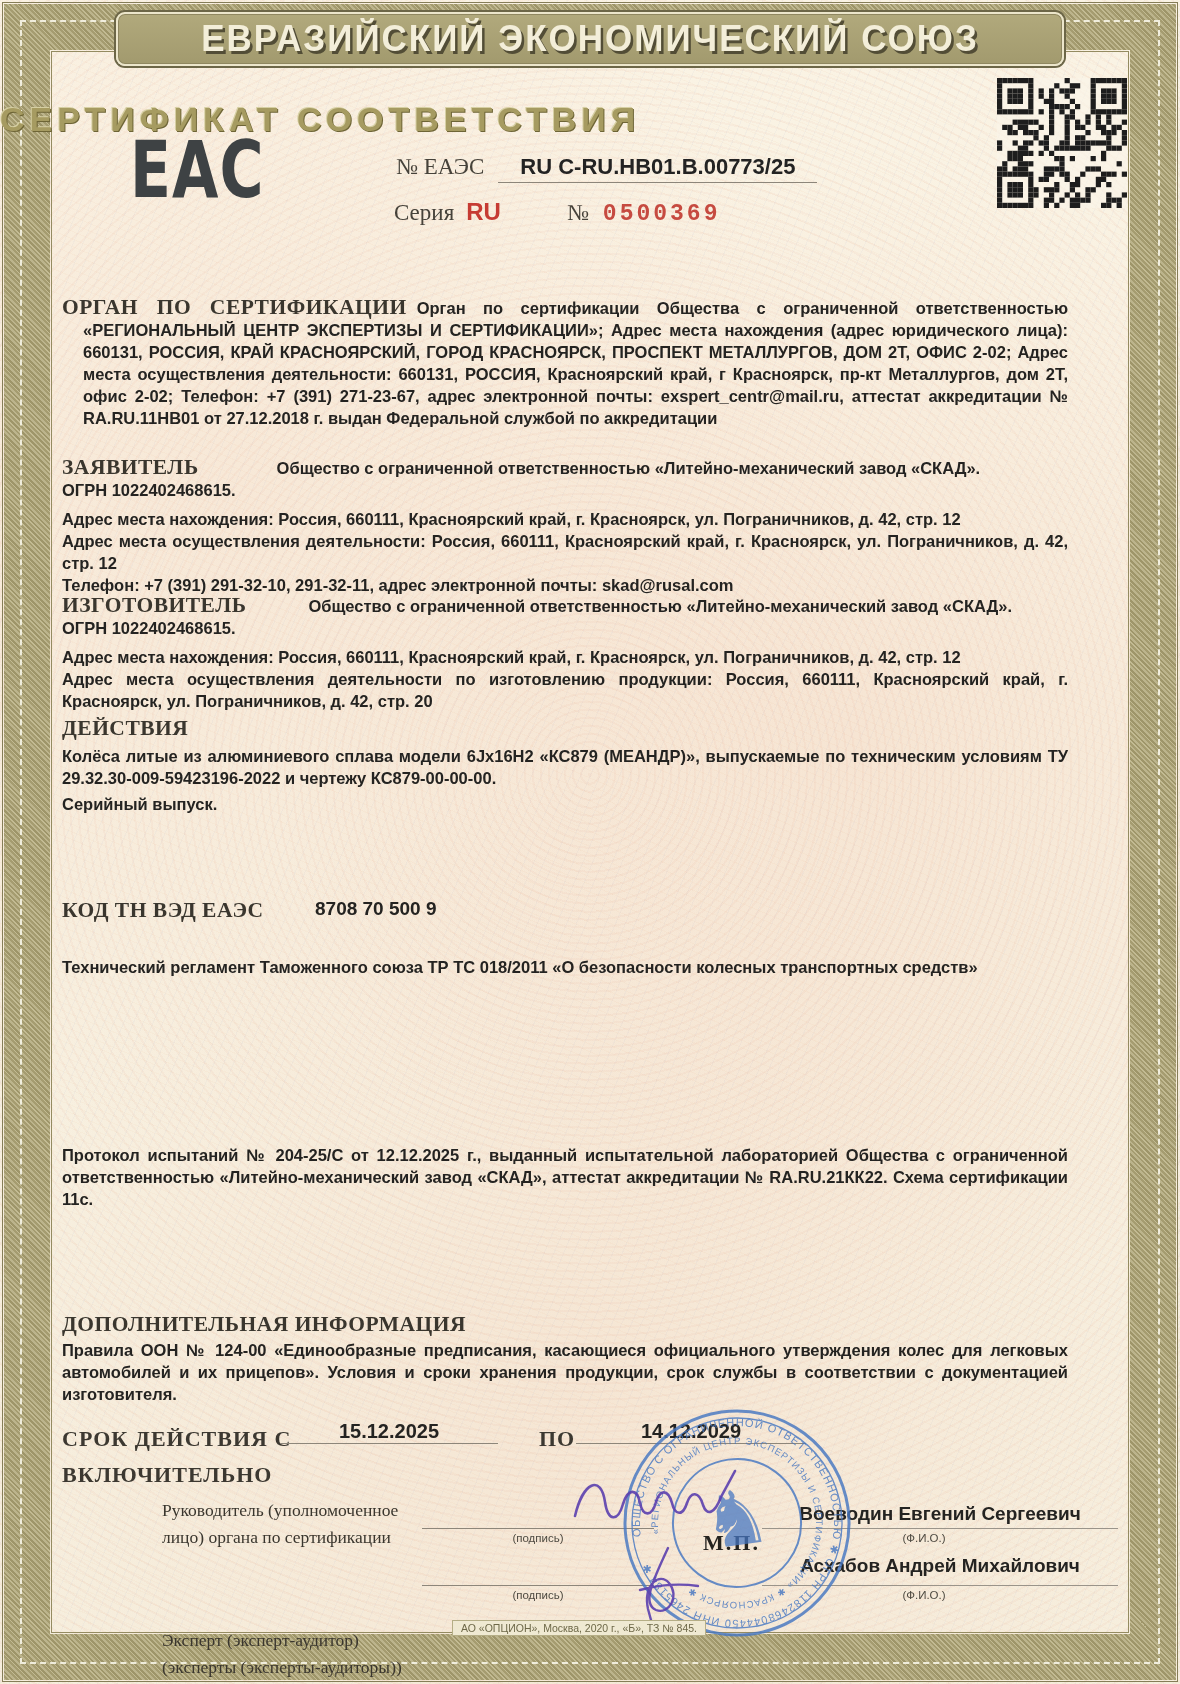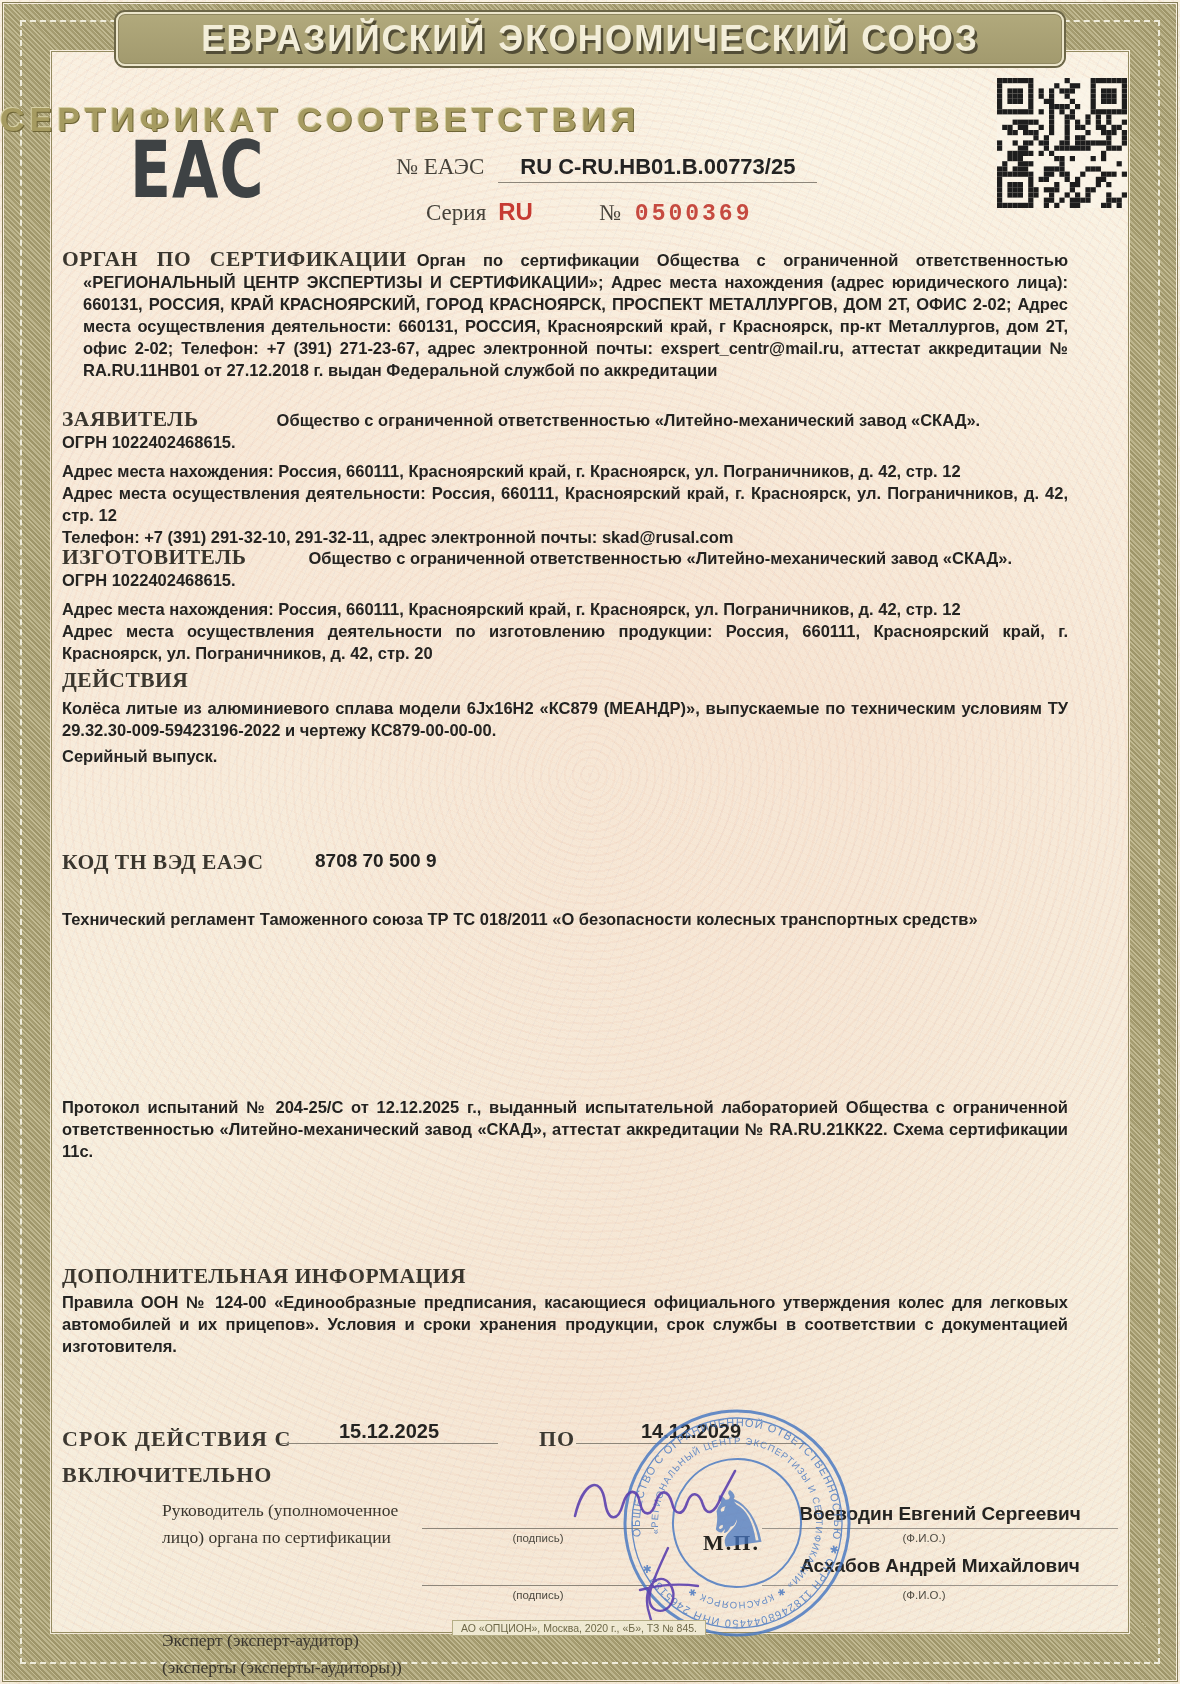--- a/index.html
+++ b/index.html
@@ -40,7 +40,7 @@
   .numrow .val{font-weight:bold;font-size:22px;color:#232323;margin-left:14px;padding:0 22px 2px 22px;
     border-bottom:1.5px solid #8d867a;}
   .seriesrow{position:absolute;left:394px;top:198px;z-index:2;display:flex;align-items:baseline;}
-  .seriesrow .lbl{font-family:"Liberation Serif",serif;font-size:23px;color:#46423a;margin-left:32px;}
+  .seriesrow .lbl{font-family:"Liberation Serif",serif;font-size:23px;color:#46423a;}
   .seriesrow .ru{color:#c63b33;font-weight:bold;font-size:24px;margin-left:12px;}
   .seriesrow .no{font-family:"Liberation Serif",serif;font-size:23px;color:#46423a;margin-left:66px;}
   .seriesrow .digits{font-family:"Liberation Mono",monospace;font-weight:bold;font-size:23px;

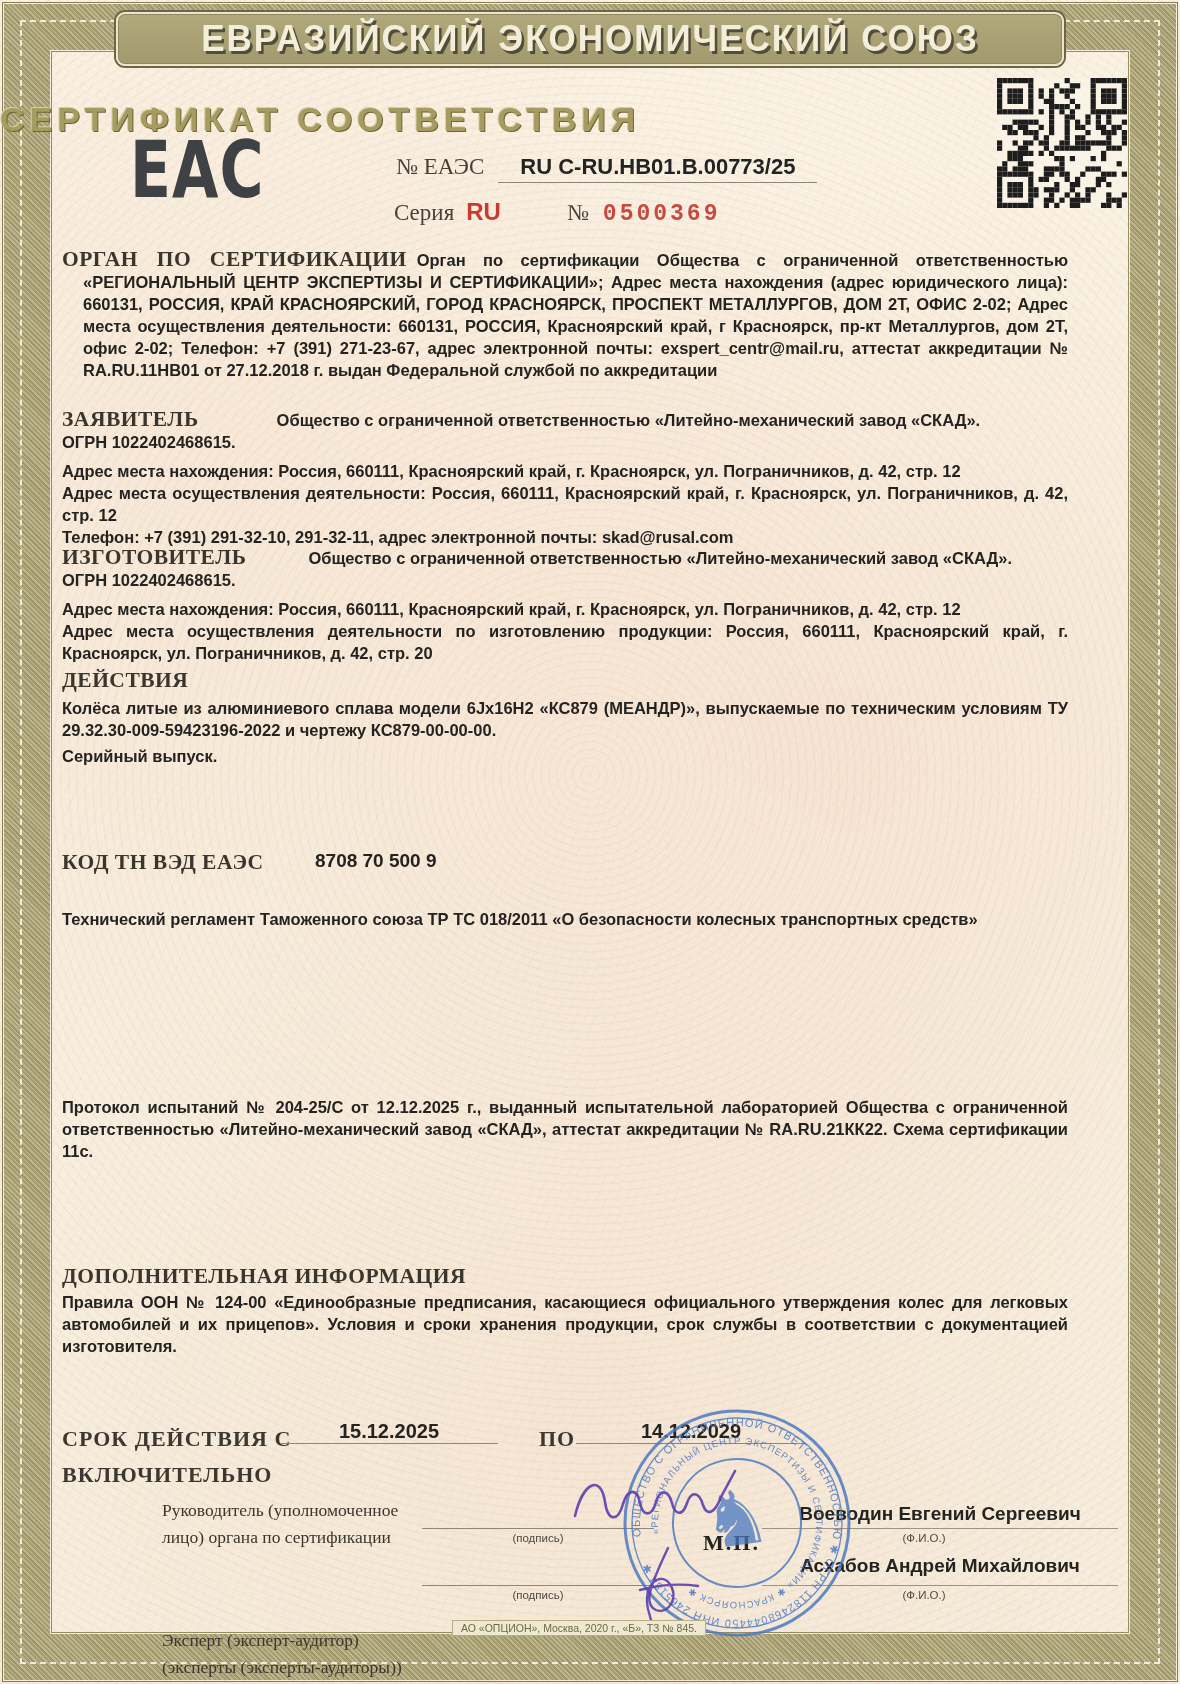--- a/index.html
+++ b/index.html
@@ -47,7 +47,7 @@
     letter-spacing:3px;color:#c64a40;margin-left:14px;}
   .qr{position:absolute;left:997px;top:78px;width:130px;height:130px;z-index:2;background:rgba(250,245,234,.6);}
   
-  .sec{position:absolute;left:62px;width:1006px;z-index:2;}
+  .sec{position:absolute;left:62px;width:1006px;z-index:2;margin-top:48px;}
   .sec p{margin:0;}
   .h-serif{font-family:"Liberation Serif",serif;font-weight:bold;font-size:21.5px;
     letter-spacing:.5px;color:#3a362e;}

